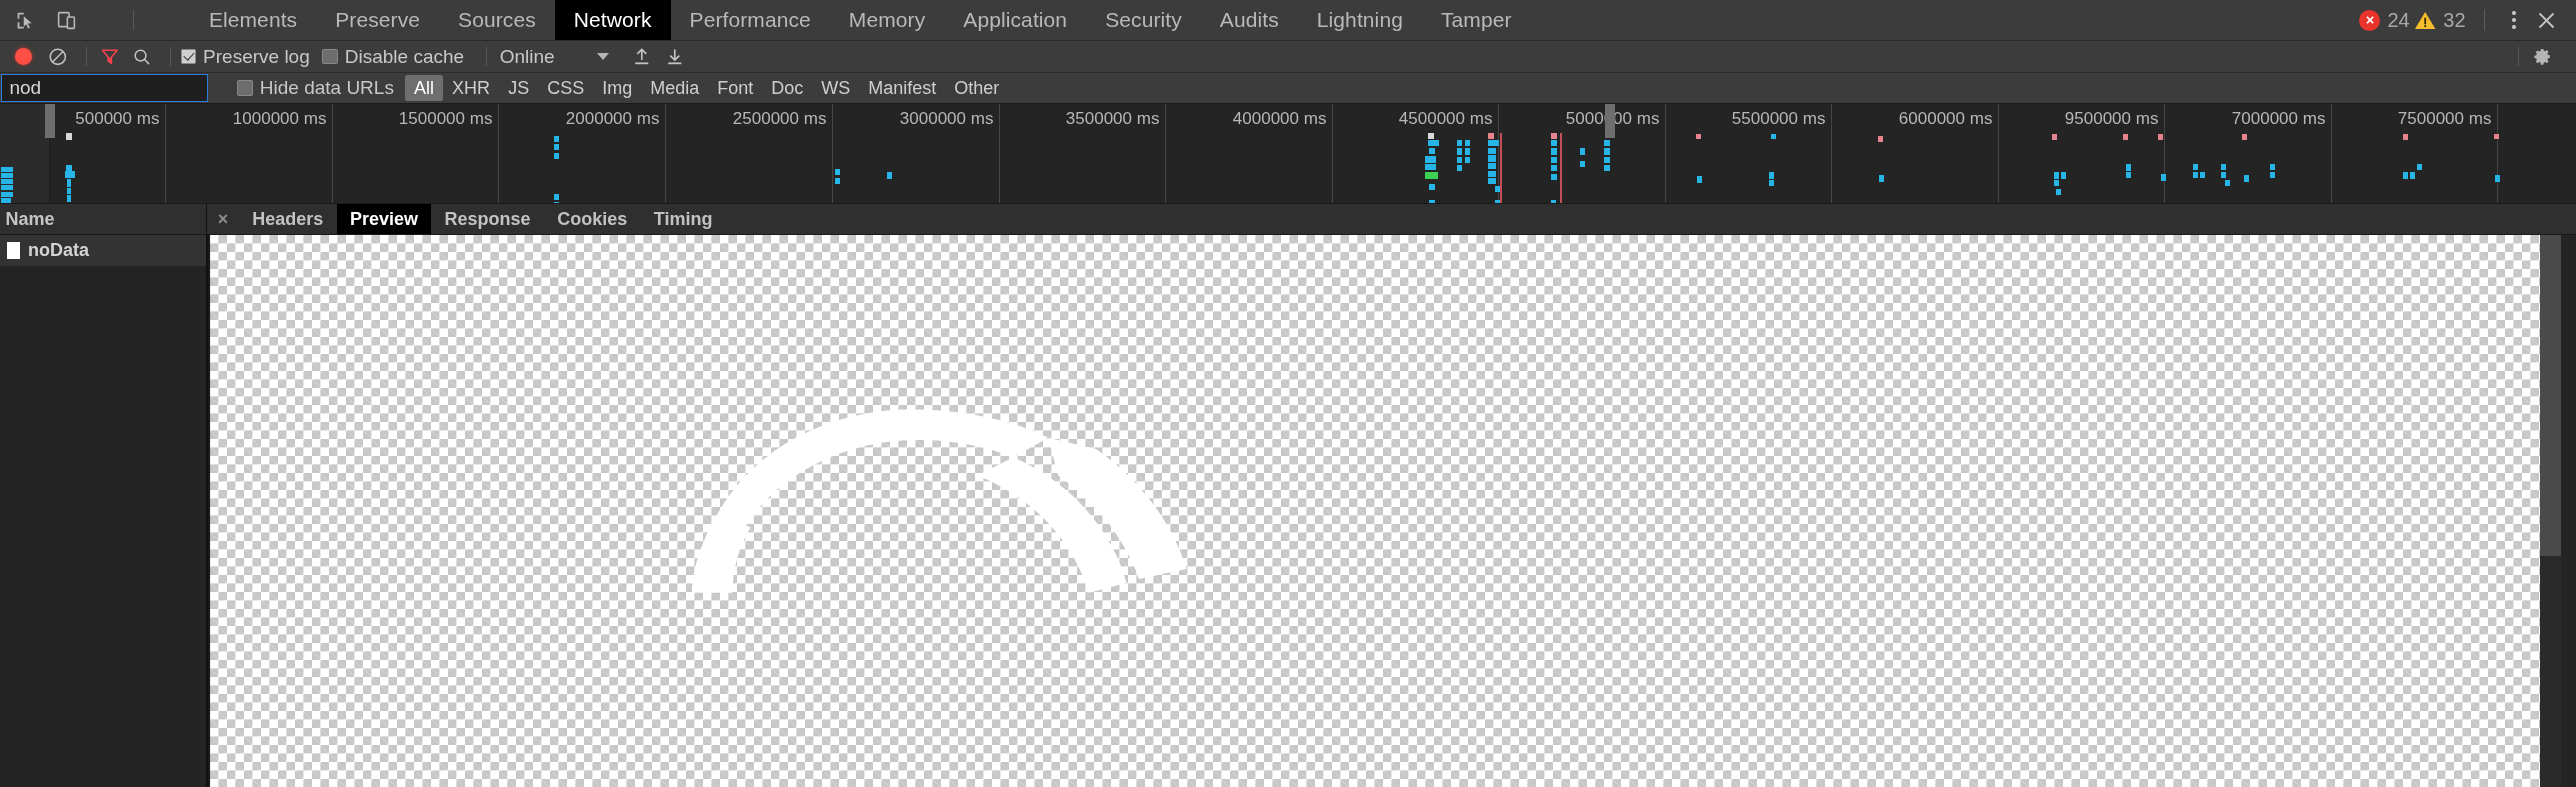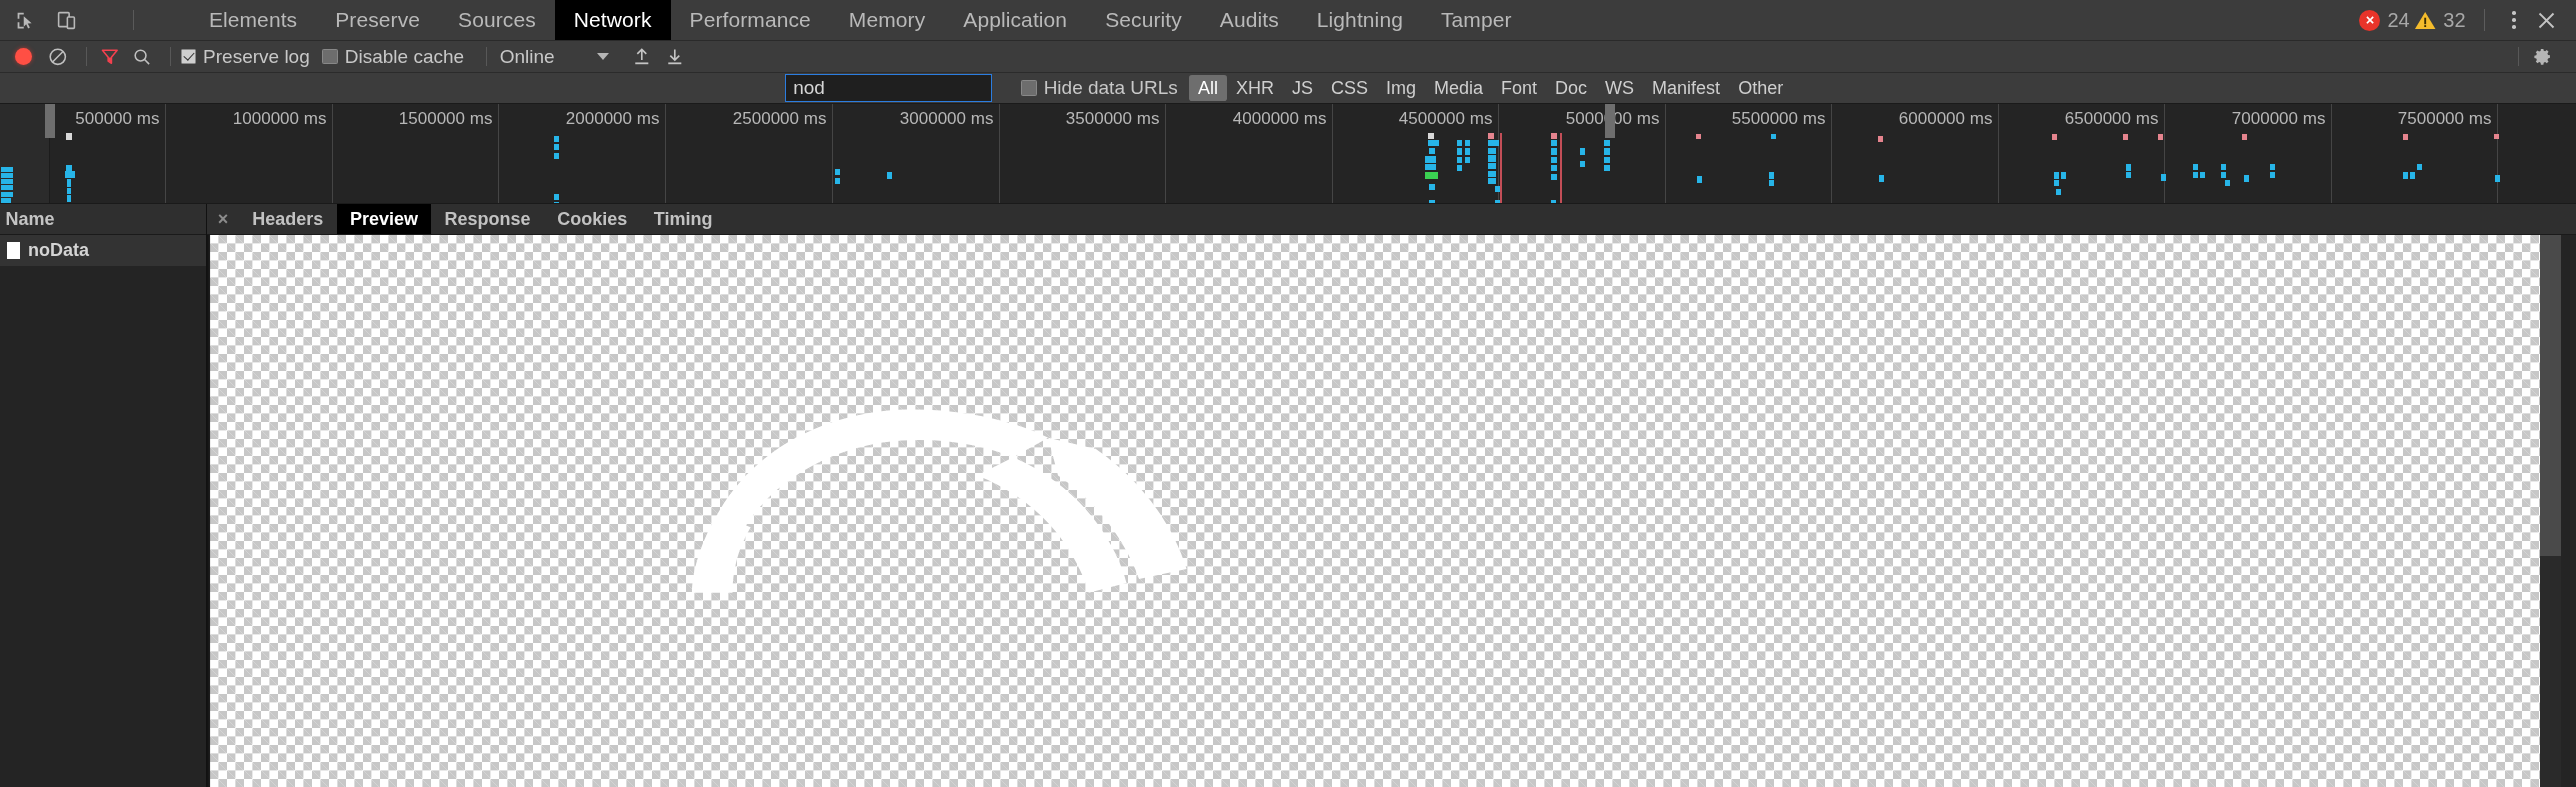--- a/index.html
+++ b/index.html
@@ -79,7 +79,7 @@
   
   .filterbar {
     height: 31px; background: #3c3c3c; display: flex; align-items: center;
-    padding-left: 0; border-bottom: 0.7px solid #1a1a1a; justify-content: center;
+    padding-left: 0; border-bottom: 0.7px solid #1a1a1a;
   }
   .searchbox {
     width: 207px; height: 28px; background: #1f1f1f; border: 1.4px solid #2b7de0;

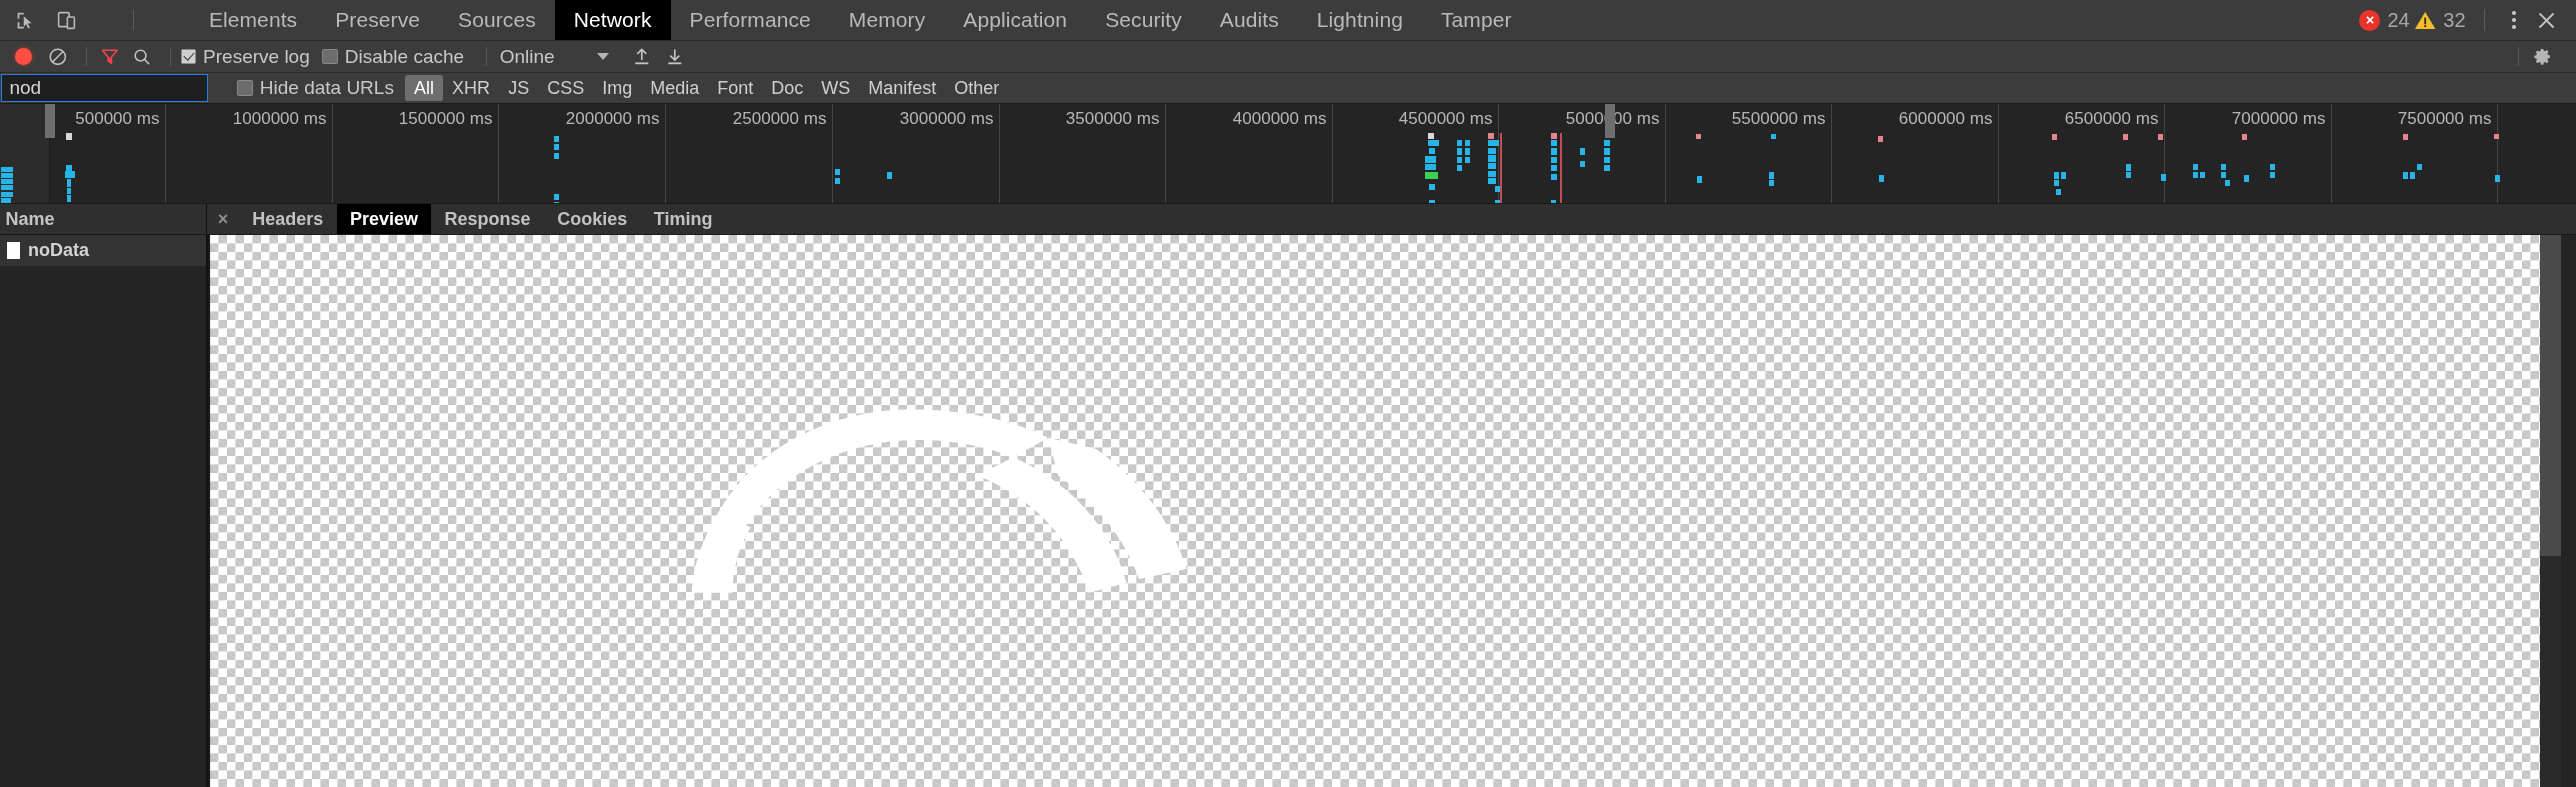--- a/index.html
+++ b/index.html
@@ -365,7 +365,7 @@
           <span>6000000 ms</span>
         </div>
         <div class="tick" style="left: 0px; width: 2165px;">
-          <span>6500000 ms</span>
+          <span>9500000 ms</span>
         </div>
         <div class="tick" style="left: 0px; width: 2332px;">
           <span>7000000 ms</span>

